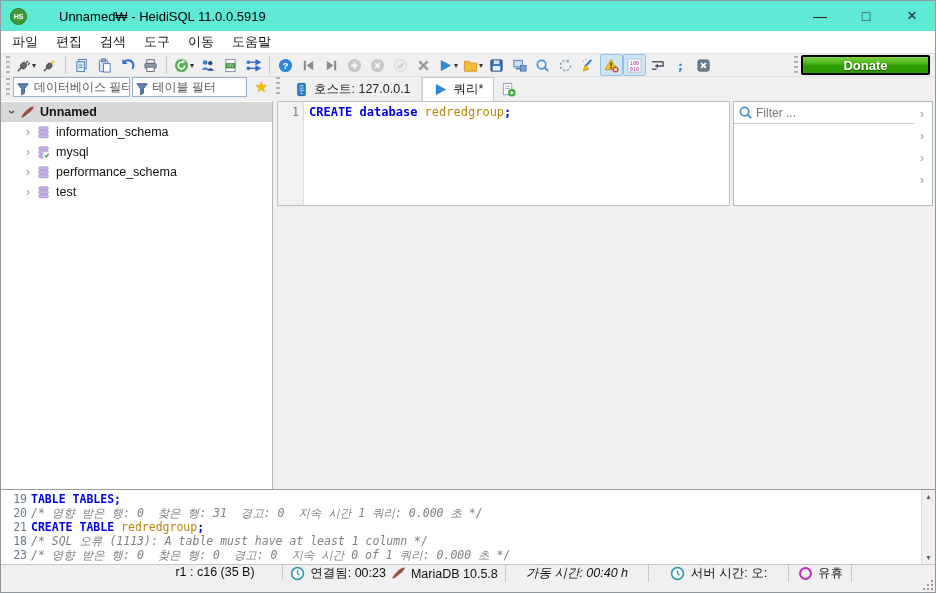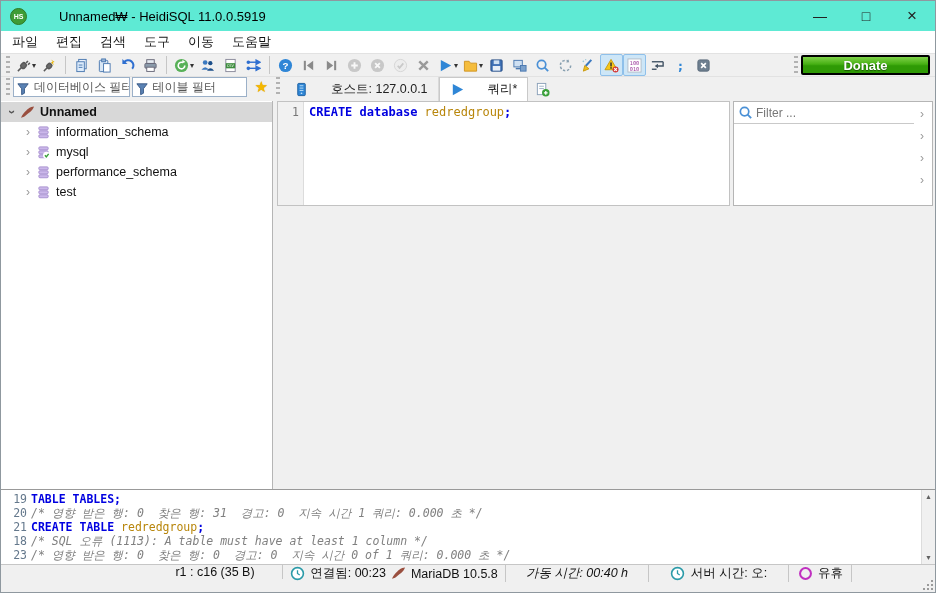--- a/index.html
+++ b/index.html
@@ -52,7 +52,7 @@
   .f-input input::placeholder { color:#555; opacity:1; }
   .star { color:#f5b800; font-size:15px; width:24px; text-align:center; text-shadow:0 0 1px #c88f10; }
   .tabs { display:flex; height:24px; align-items:stretch; flex:1; }
-  .tab { display:flex; align-items:center; gap:22px; padding:0 10px; font-size:12.5px; color:#222;
+  .tab { display:flex; align-items:center; gap:5px; padding:0 10px; font-size:12.5px; color:#222;
          border-right:1px solid #d9d9d9; }
   .tab.active { background:#fff; border:1px solid #c9c9c9; border-bottom:none; }
   .newtab { display:flex; align-items:center; padding:0 6px; }

